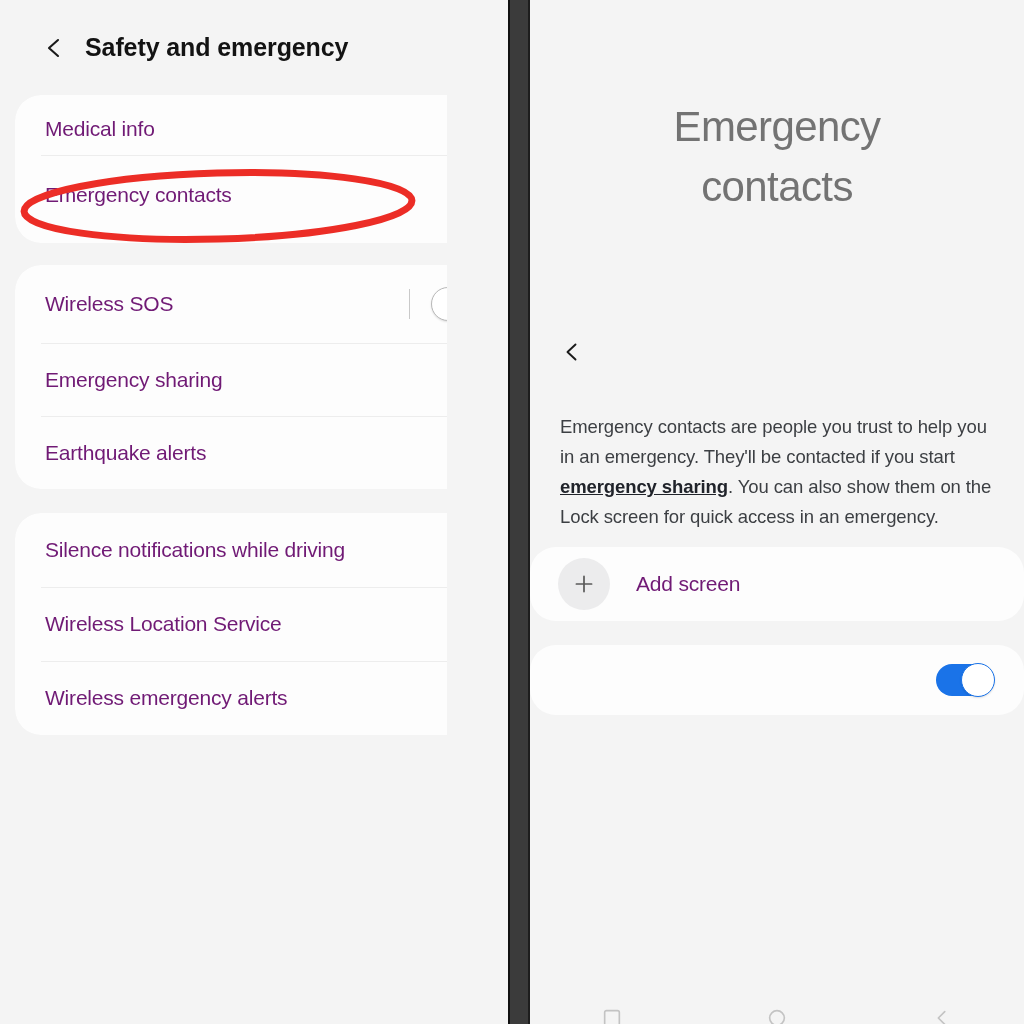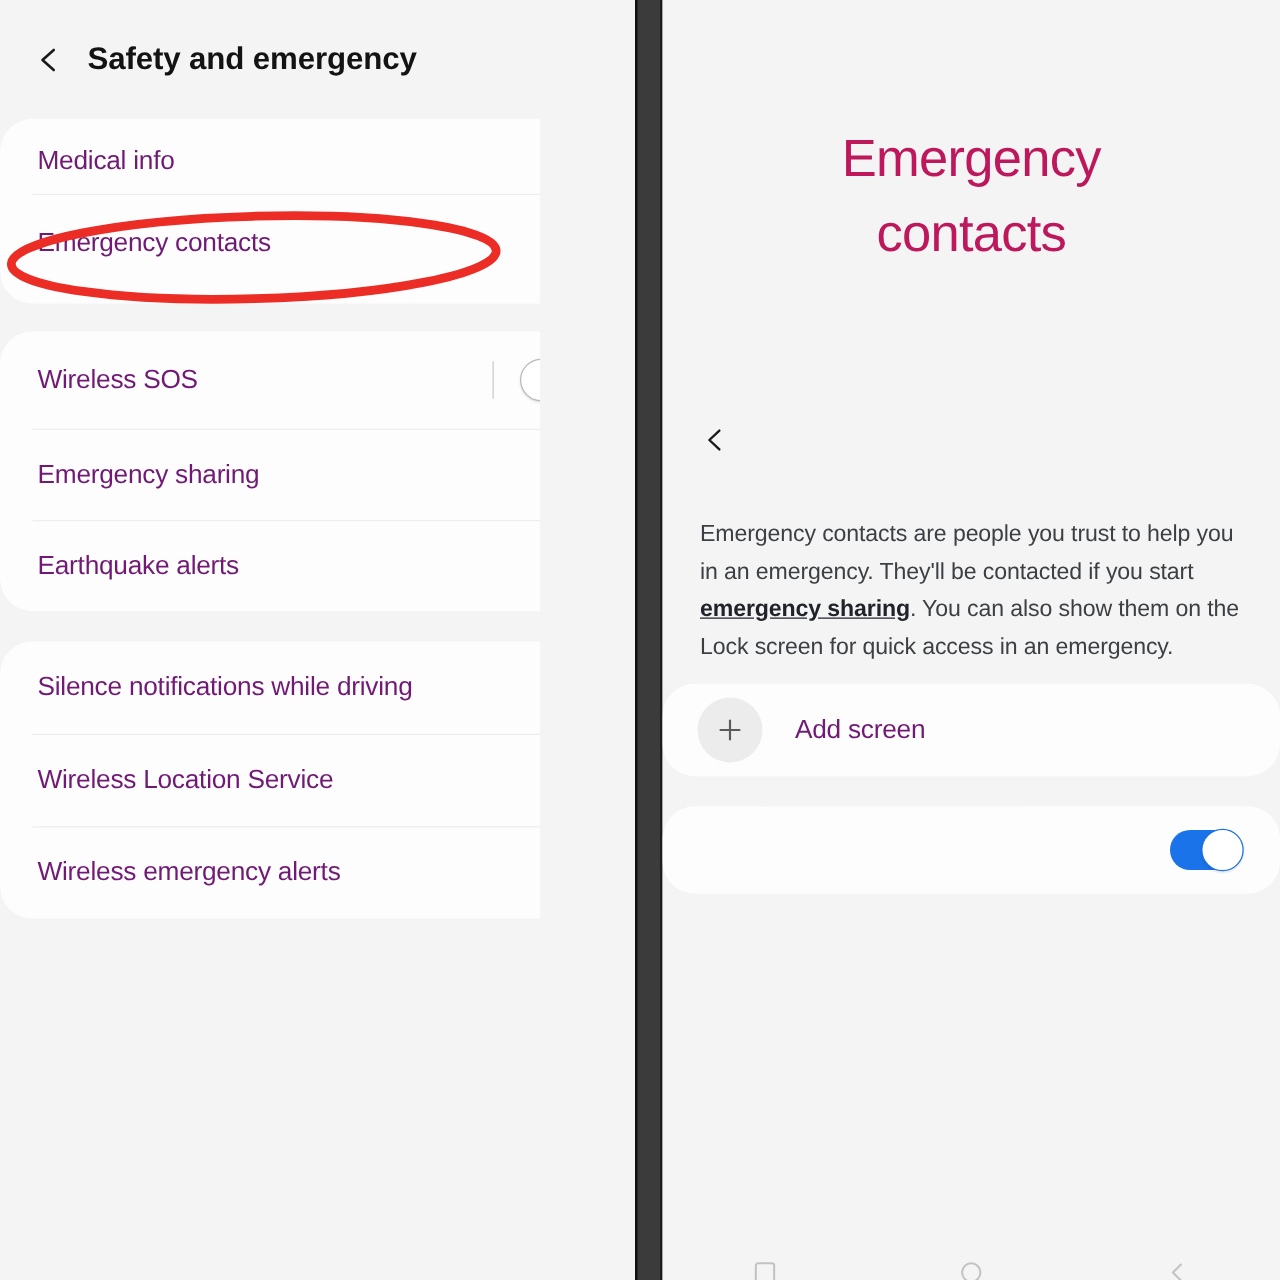--- a/index.html
+++ b/index.html
@@ -28,7 +28,7 @@
     background: #f4f4f4;
     overflow: hidden;
   }
-  .panel-left  { left: 0;     width: 432px; padding-left: 32px; }
+  .panel-left  { left: 15px;     width: 432px; padding-left: 32px; }
   .panel-right { left: 530px; width: 494px; }
 
   .panel-divider {

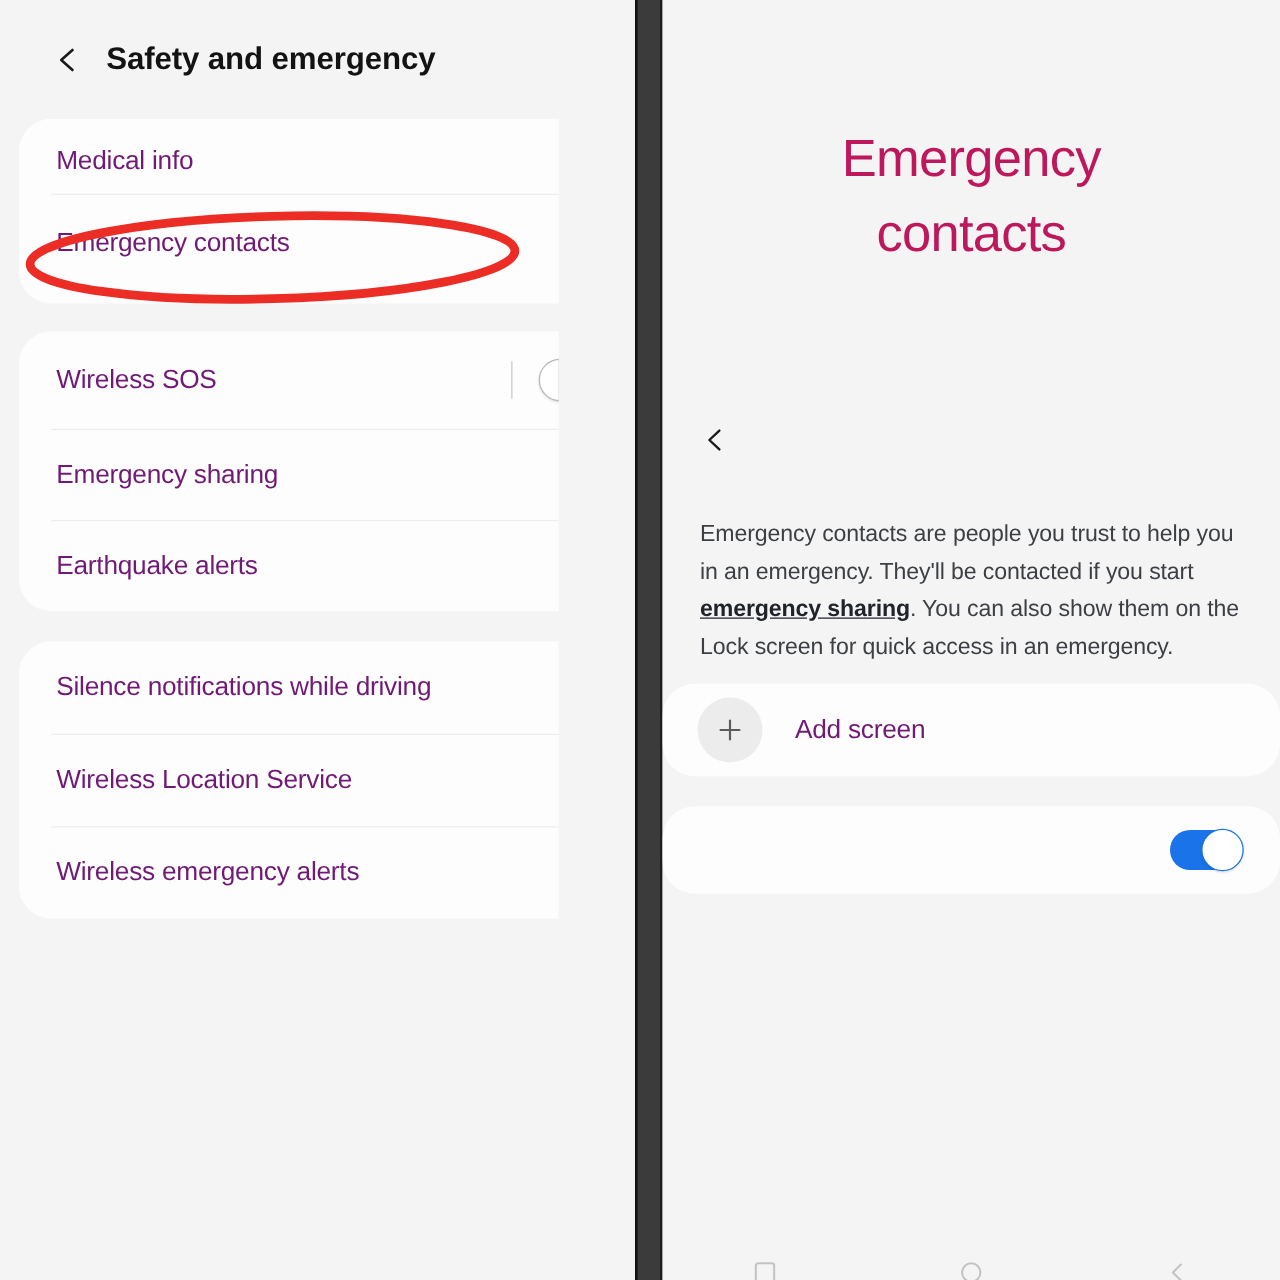--- a/index.html
+++ b/index.html
@@ -164,7 +164,7 @@
     text-align: center;
     font-size: 42px;
     line-height: 1.42;
-    color: #be185d;
+    color: #737373;
     letter-spacing: -0.6px;
     font-weight: normal;
   }

